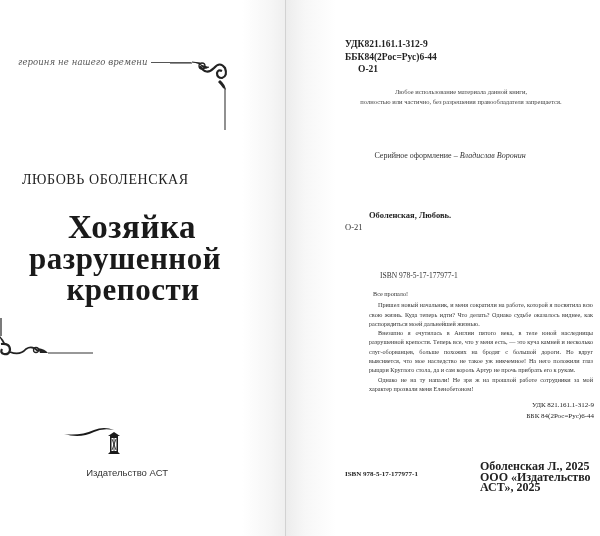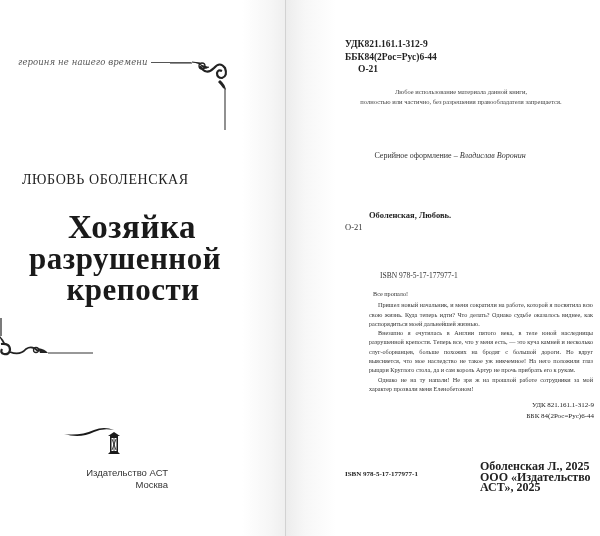--- a/index.html
+++ b/index.html
@@ -135,7 +135,6 @@
 
     <div class="publisher-name">
       <div>Издательство АСТ</div>
-      <div>Москва</div>
     </div>
   </div>
 

